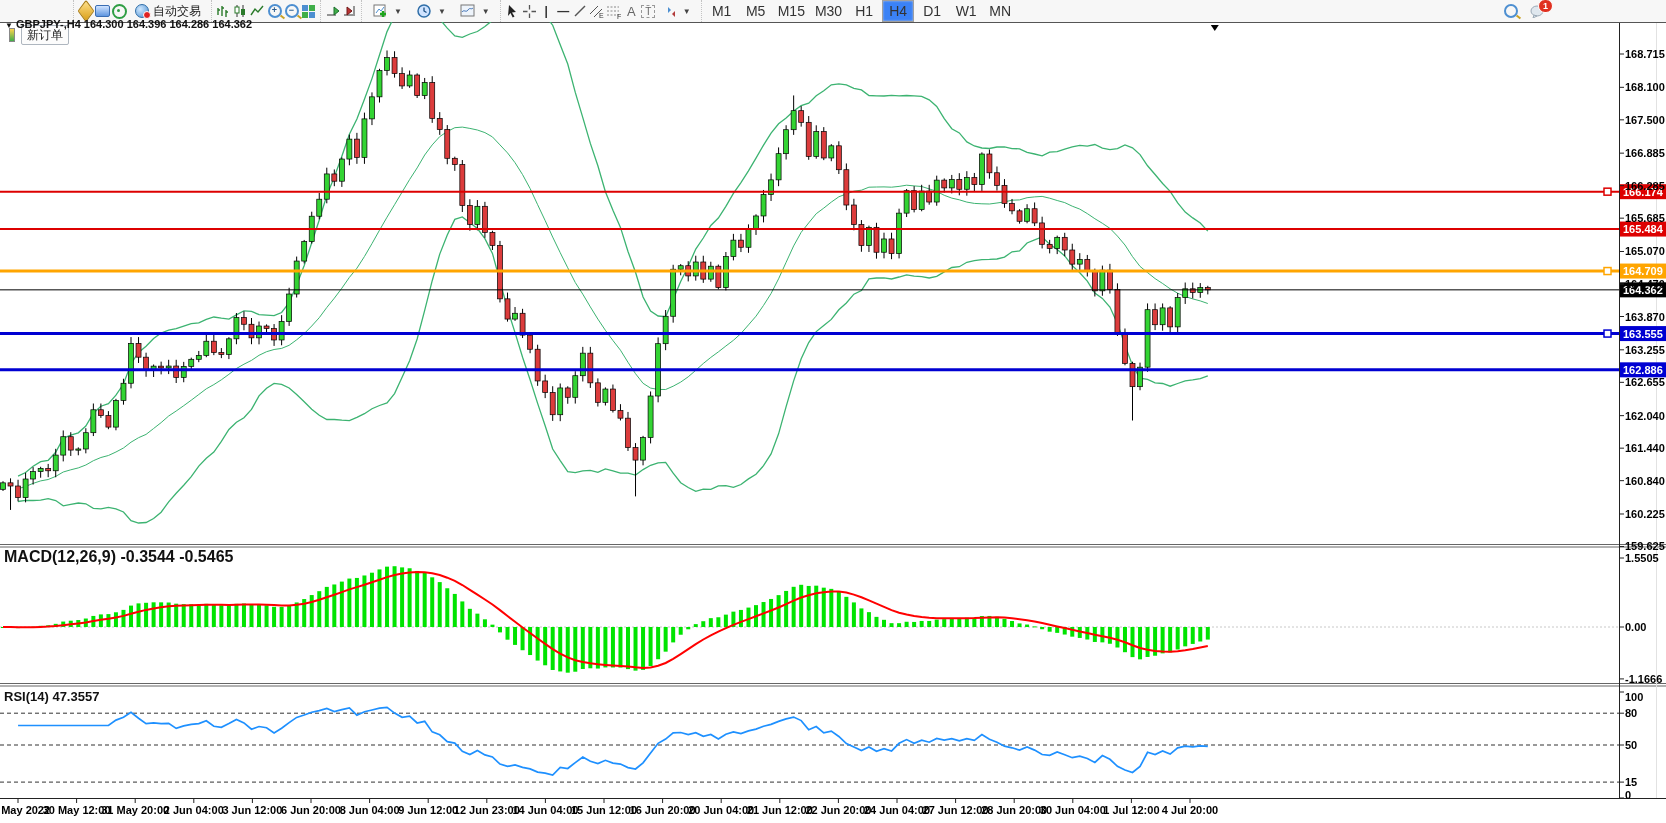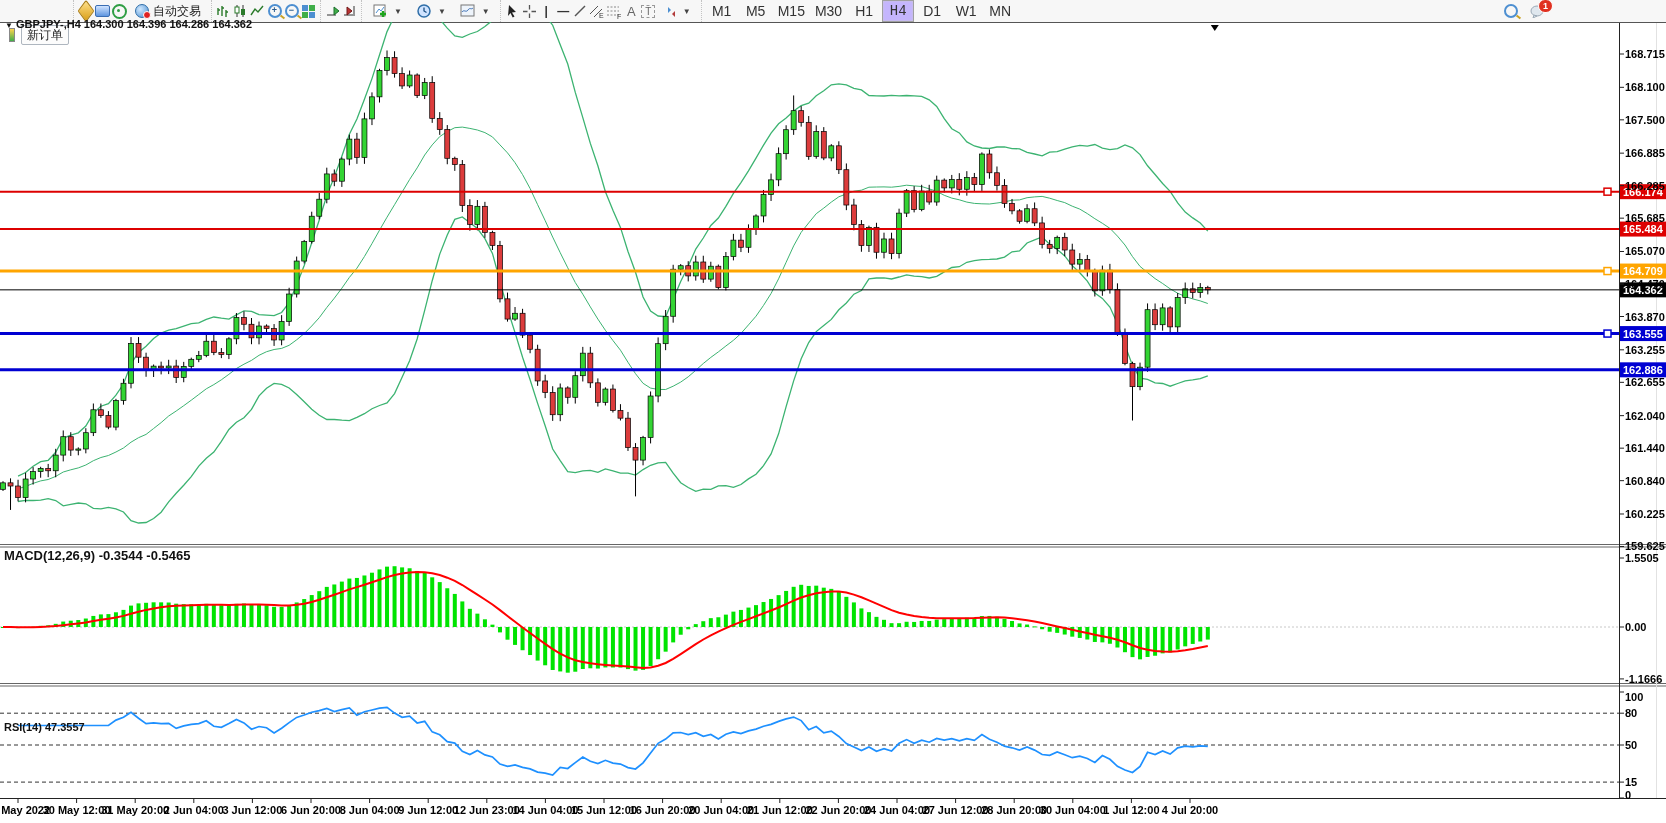--- a/index.html
+++ b/index.html
@@ -15,7 +15,7 @@
   .ticon{width:17px;height:17px;display:flex;align-items:center;justify-content:center;position:relative;flex:0 0 auto;}
   .caret{font-size:8px;color:#444;margin-left:1px;}
   .tf{min-width:24px;text-align:center;font-size:14px;color:#333;padding:2px 3px;margin:0 1px;border:1px solid transparent;}
-  .tf.active{border:1px solid #a0a0a0;background:#c4b5fd;box-shadow:inset 0 0 2px #ccc;font-family:Liberation Mono, monospace;}
+  .tf.active{border:1px solid #a0a0a0;background:#3b82f6;box-shadow:inset 0 0 2px #ccc;}
   #tb-right{margin-left:auto;display:flex;align-items:center;padding-right:120px;gap:10px;}
   .badge{position:absolute;top:-4px;right:-7px;background:#e03020;color:#fff;border-radius:8px;
     font-size:9px;font-weight:700;padding:1px 4px;border:1px solid #fff;}

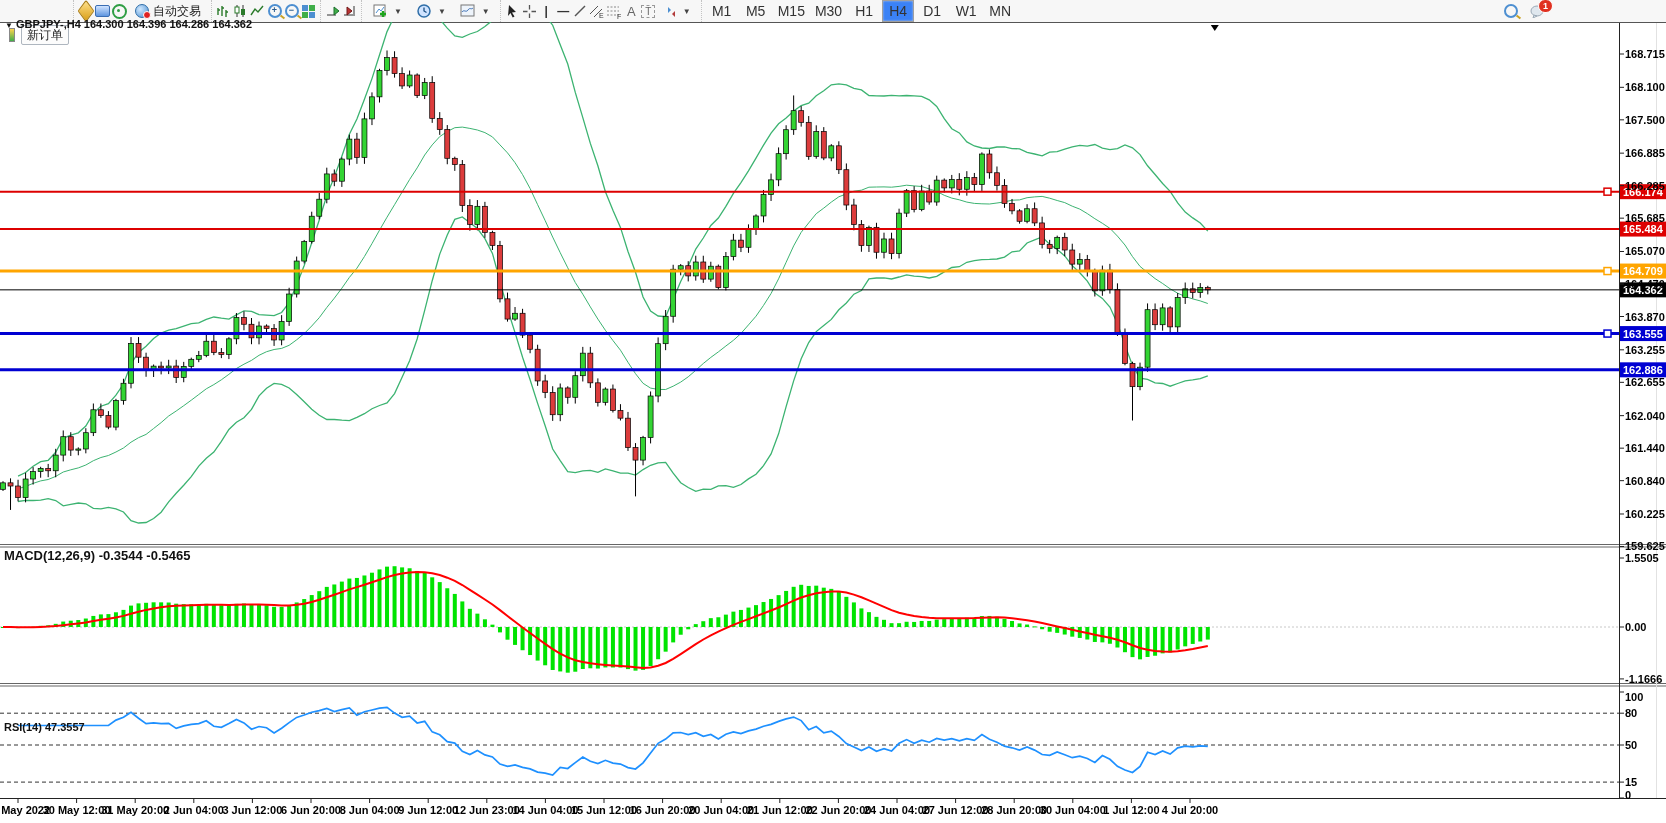--- a/index.html
+++ b/index.html
@@ -833,7 +833,7 @@
     <span style="font-size:8px;">▼</span>
     <span>GBPJPY-,H4  164.300 164.396 164.286 164.362</span>
   </div>
-  <div style="position:absolute;left:4px;top:548px;font-size:13px;font-weight:700;color:#111;">MACD(12,26,9) -0.3544 -0.5465</div>
+  <div style="position:absolute;left:4px;top:548px;font-size:16px;font-weight:700;color:#111;">MACD(12,26,9) -0.3544 -0.5465</div>
   <div style="position:absolute;left:4px;top:689px;font-size:11px;font-weight:700;color:#111;margin-top:32px;">RSI(14) 47.3557</div>
 </div>
 

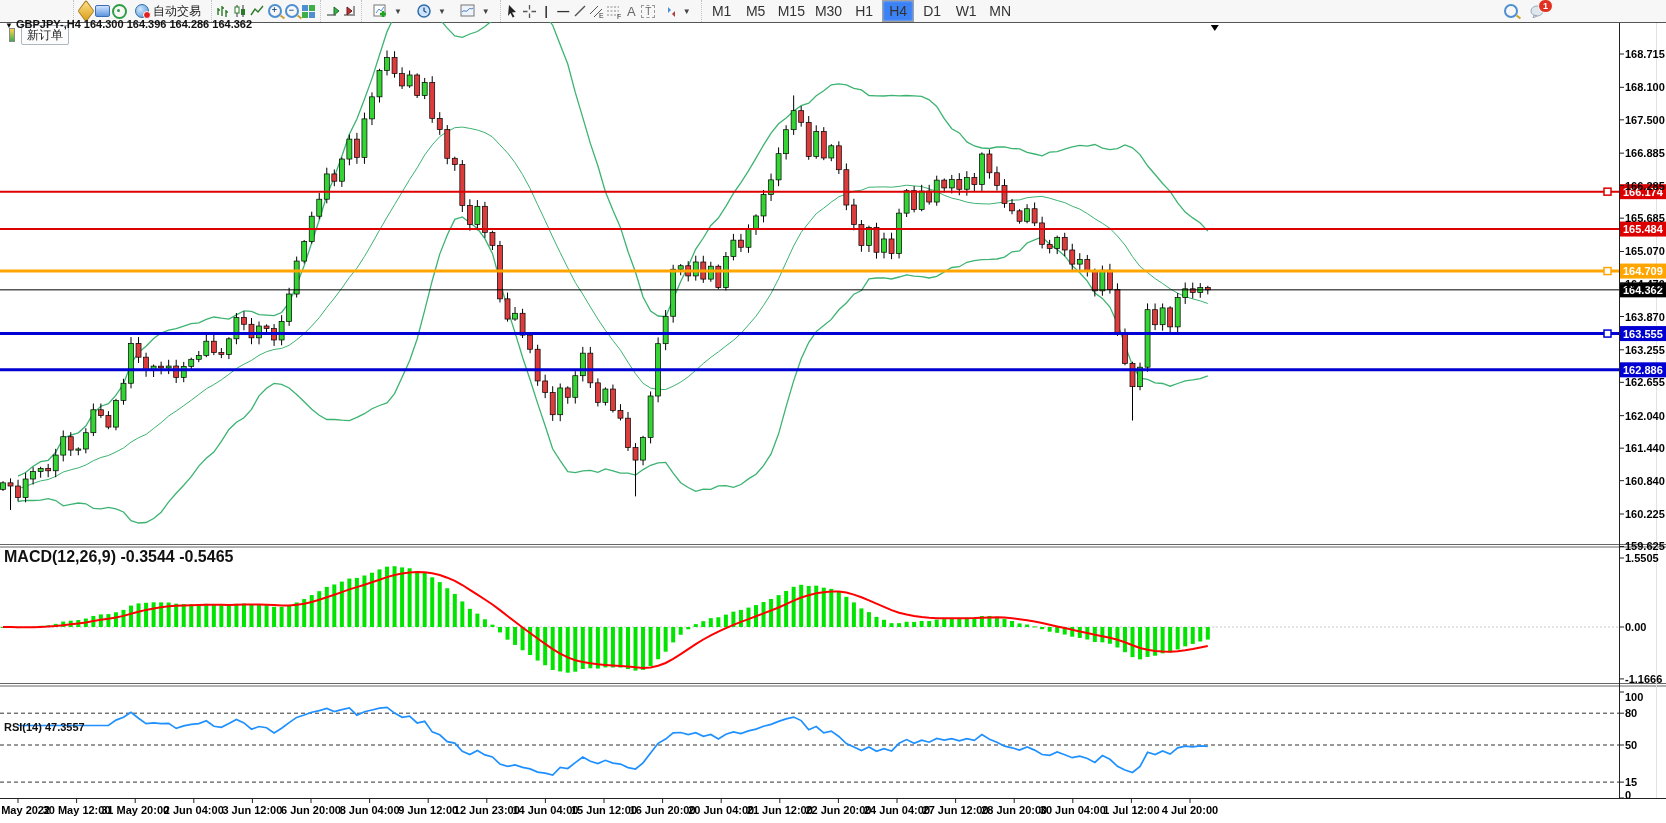--- a/index.html
+++ b/index.html
@@ -834,7 +834,7 @@
     <span>GBPJPY-,H4  164.300 164.396 164.286 164.362</span>
   </div>
   <div style="position:absolute;left:4px;top:548px;font-size:16px;font-weight:700;color:#111;">MACD(12,26,9) -0.3544 -0.5465</div>
-  <div style="position:absolute;left:4px;top:689px;font-size:11px;font-weight:700;color:#111;margin-top:32px;">RSI(14) 47.3557</div>
+  <div style="position:absolute;left:4px;top:689px;font-size:13px;font-weight:700;color:#111;">RSI(14) 47.3557</div>
 </div>
 
 </body></html>

